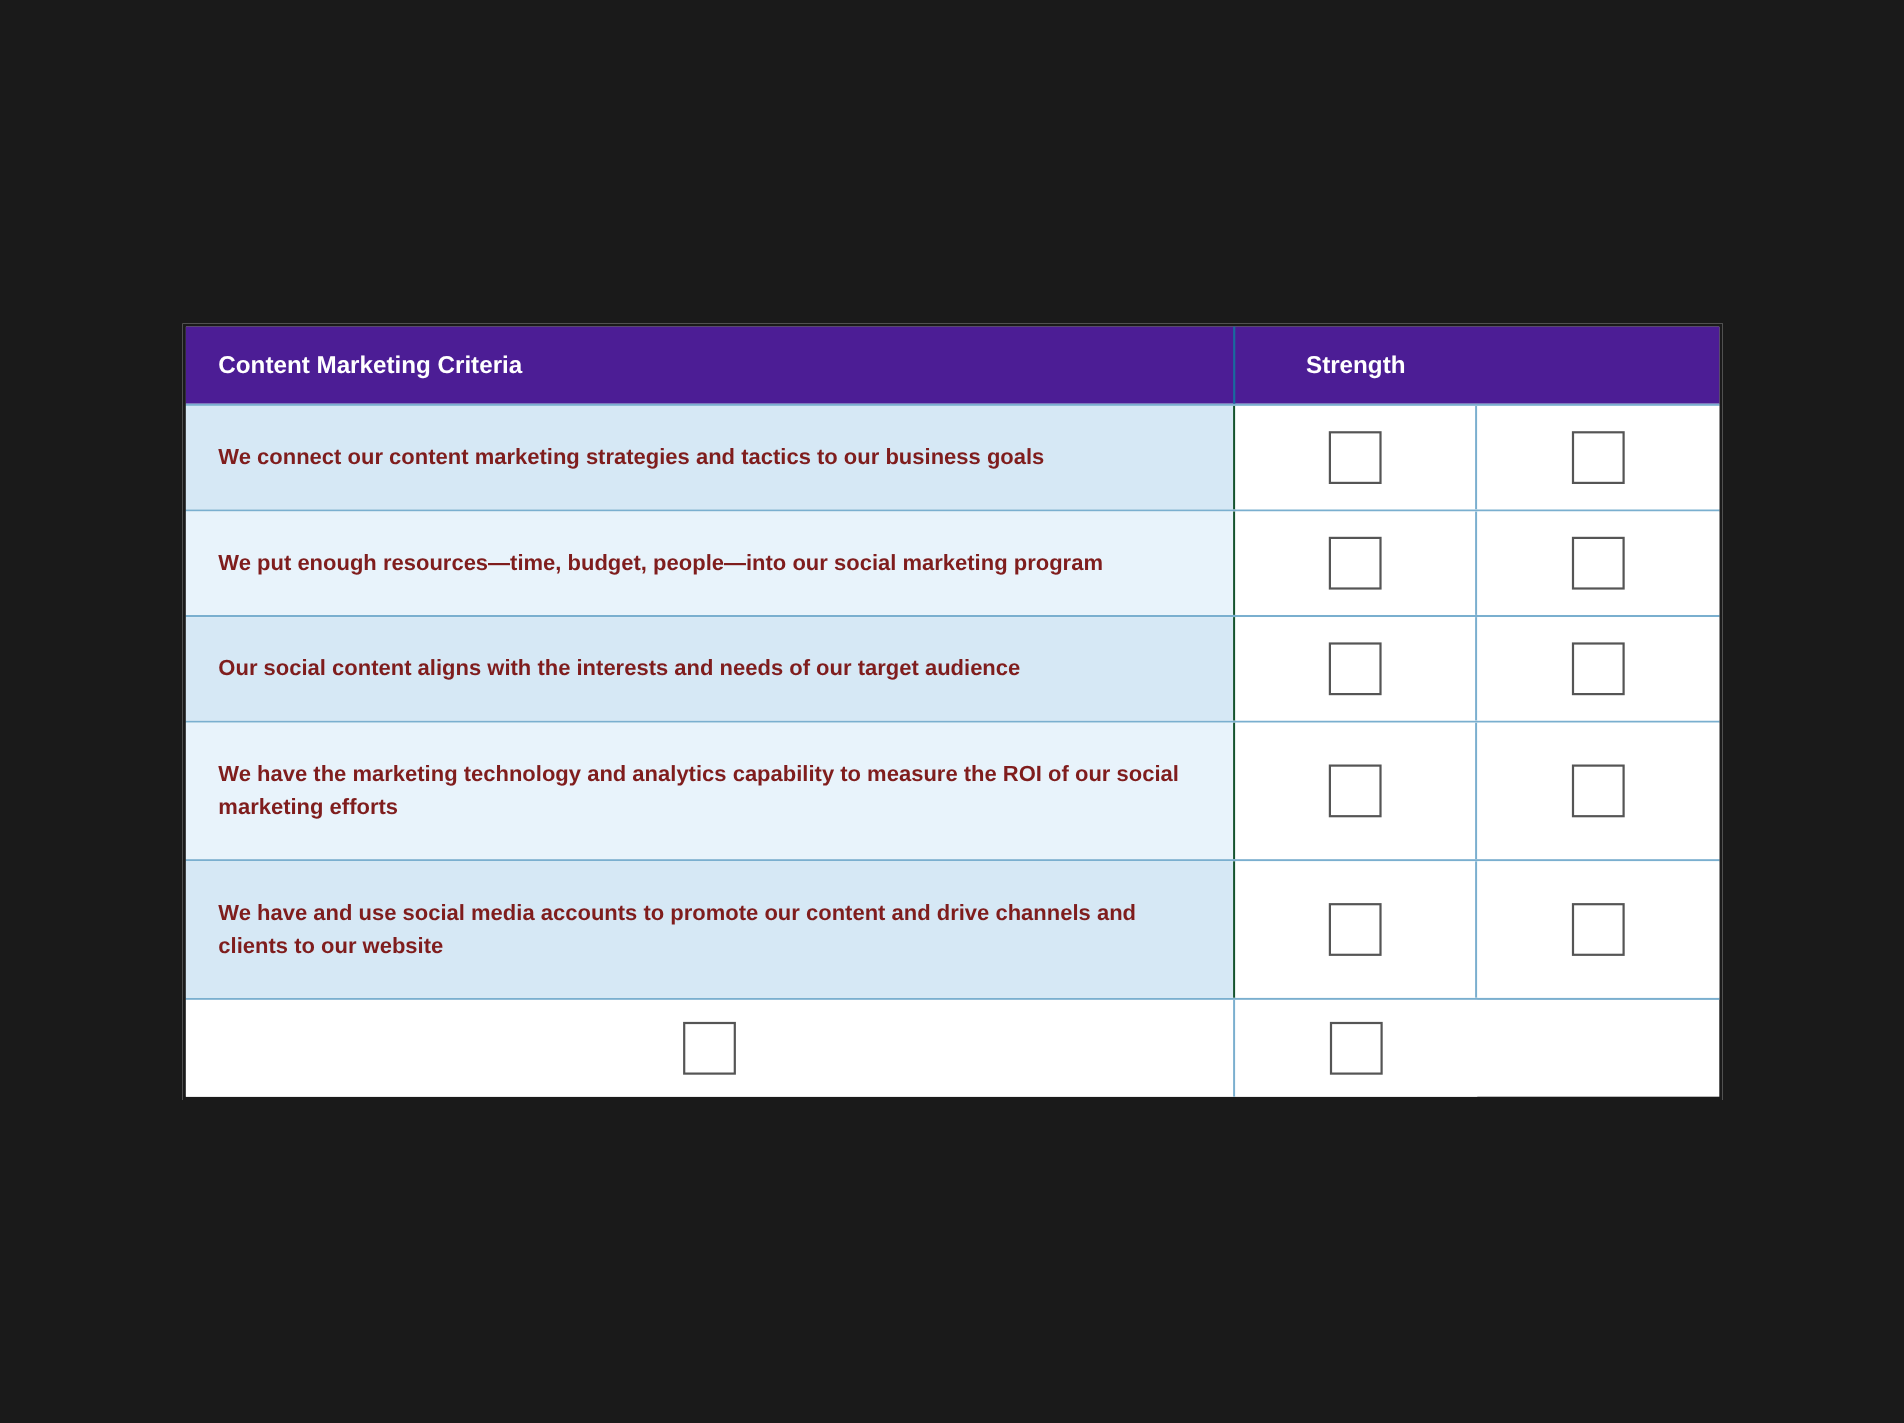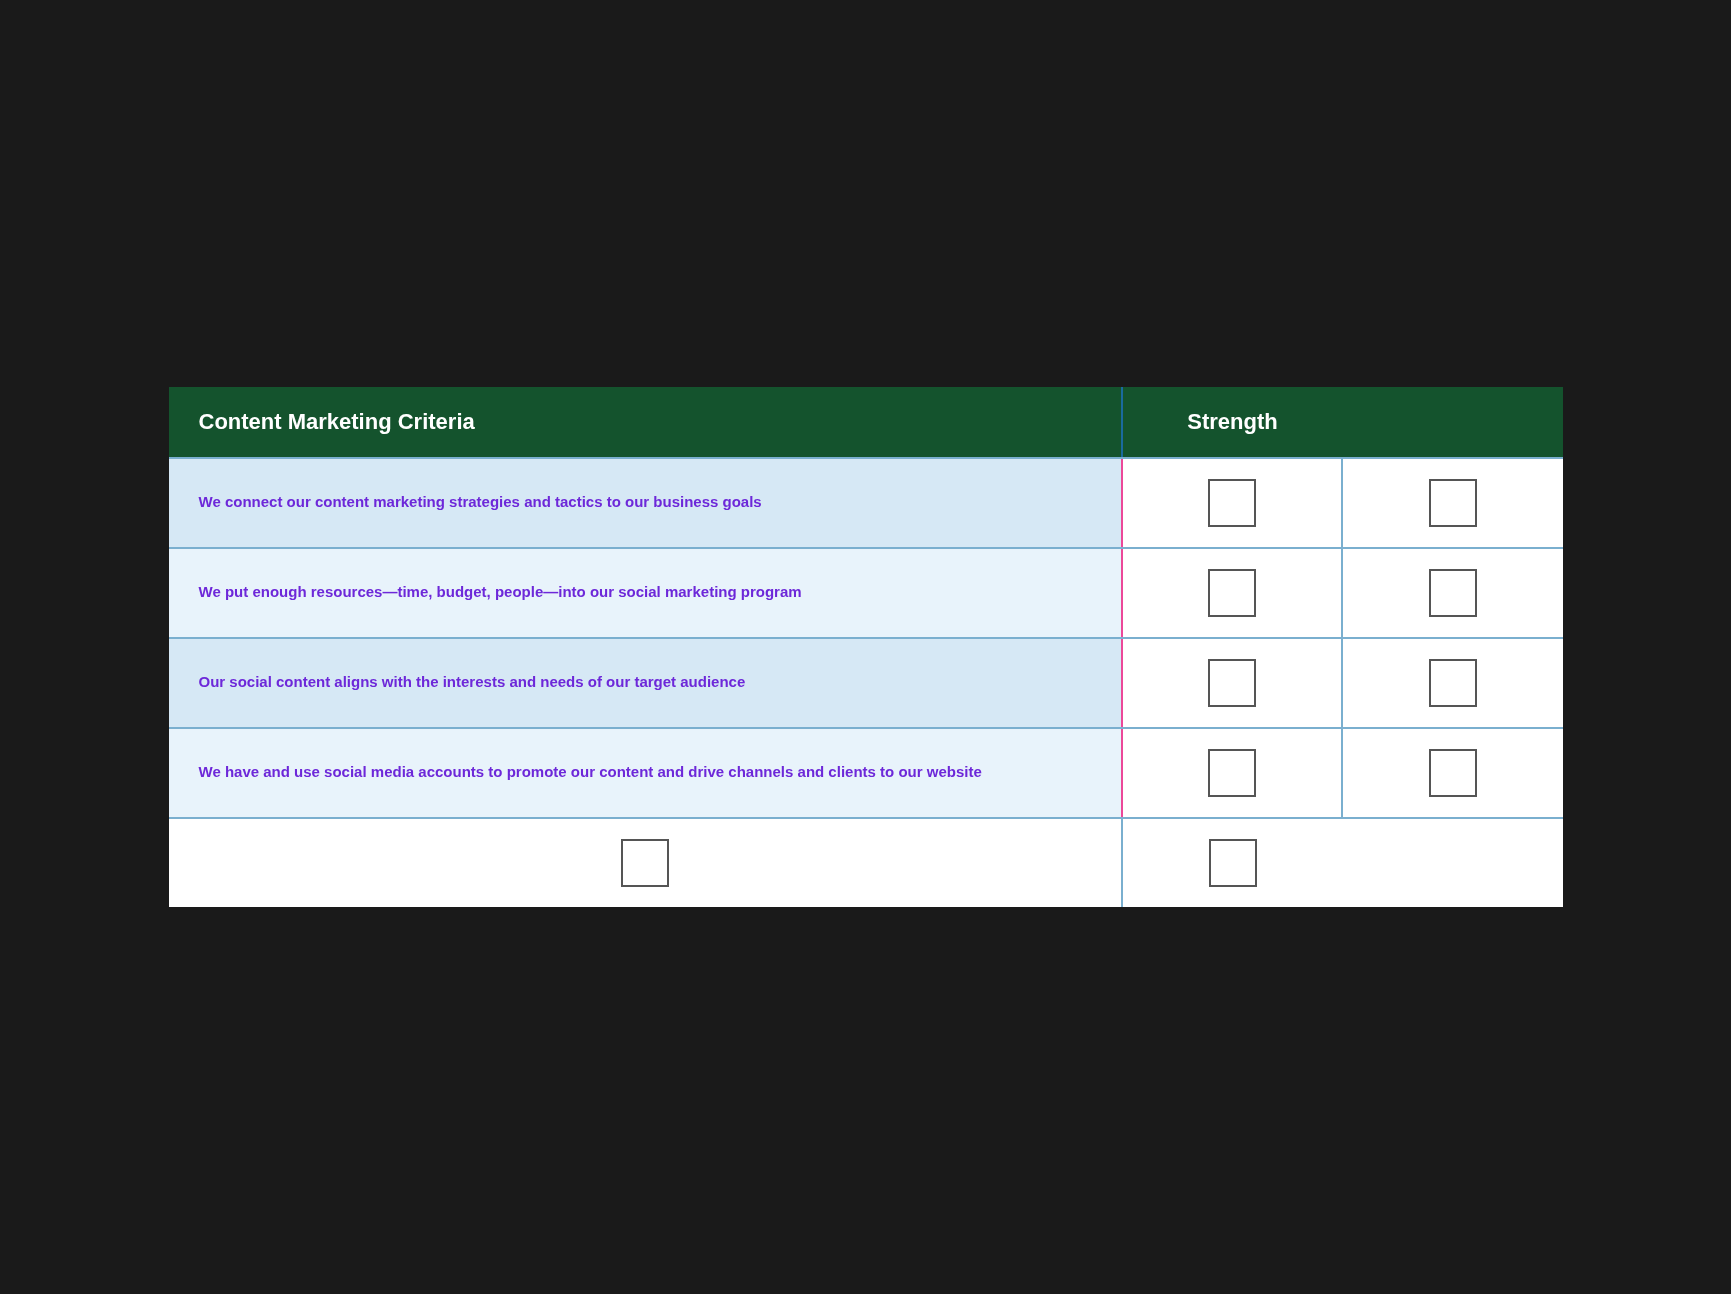--- a/index.html
+++ b/index.html
@@ -27,7 +27,7 @@
     .table-header {
       display: grid;
       grid-template-columns: 1fr 220px 220px;
-      background-color: #14532d;
+      background-color: #4c1d95;
     }
 
     .header-cell {

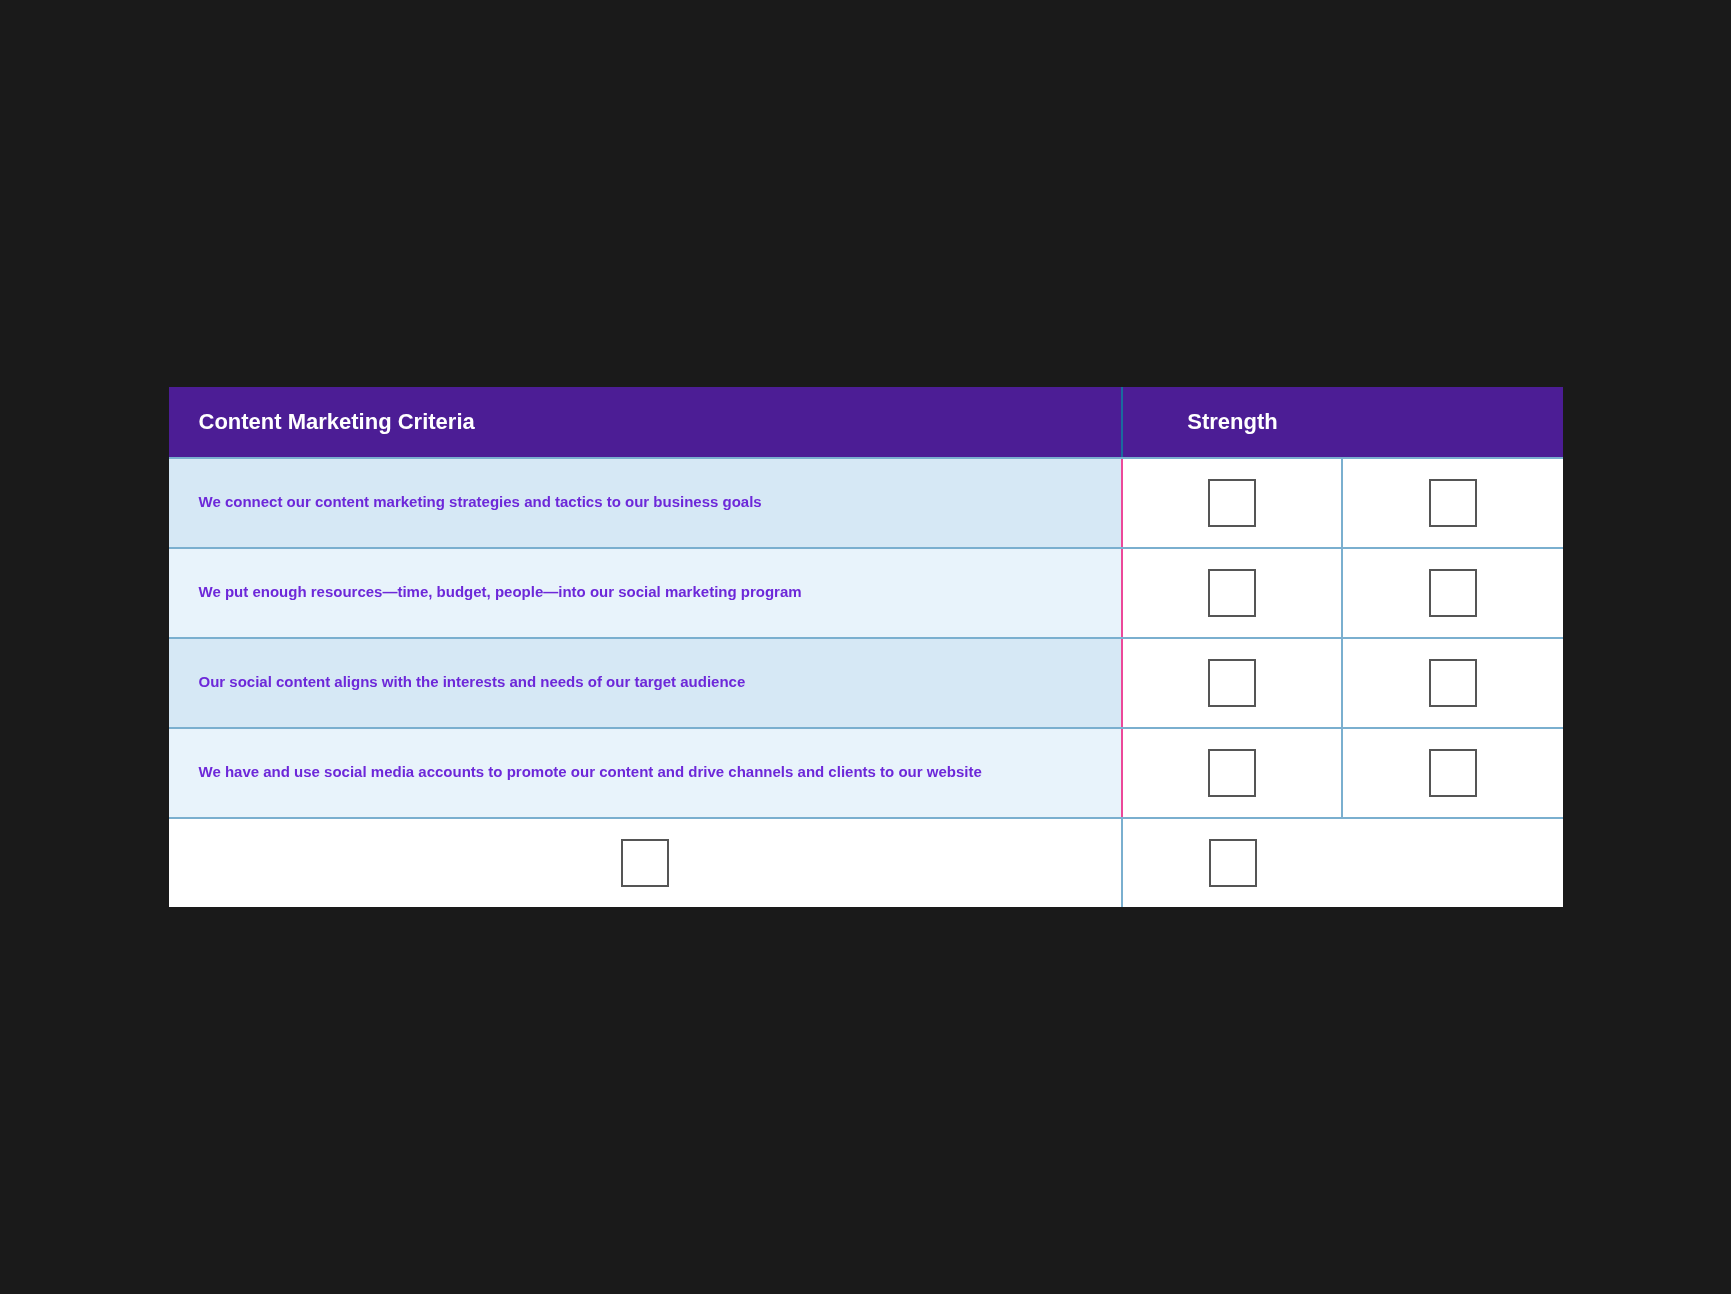--- a/index.html
+++ b/index.html
@@ -63,10 +63,10 @@
     .criteria-cell {
       padding: 32px 30px;
       font-weight: bold;
-      font-size: 15px;
-      color: #6d28d9;
+      font-size: 20px;
+      color: #7f1d1d;
       line-height: 1.5;
-      border-right: 2px solid #ec4899;
+      border-right: 2px solid #14532d;
     }
 
     .checkbox-cell {

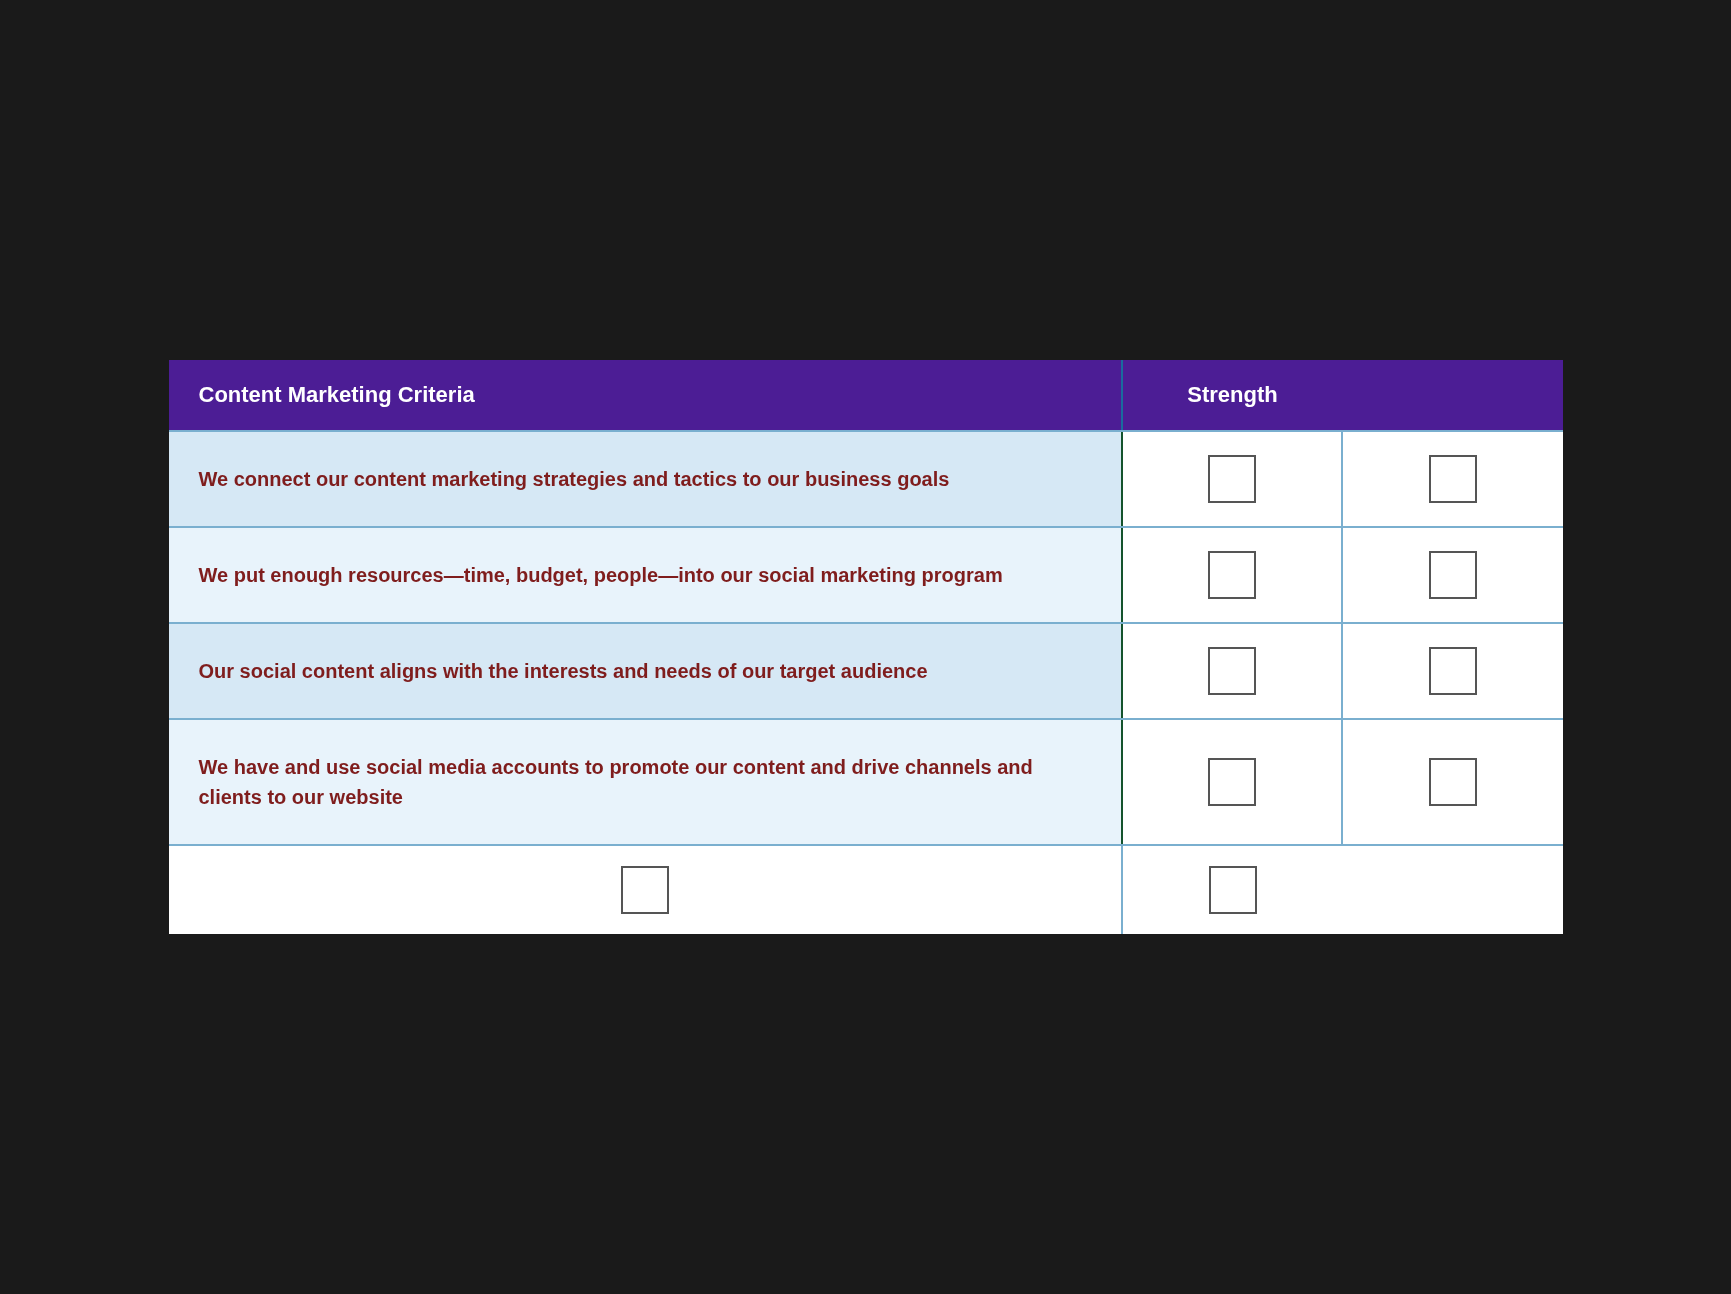--- a/index.html
+++ b/index.html
@@ -133,6 +133,15 @@
         </div>
       </div>
       <div class="table-row">
+        <div class="criteria-cell">We have the marketing technology and analytics capability to measure the ROI of our social marketing efforts</div>
+        <div class="checkbox-cell">
+          <div class="checkbox"></div>
+        </div>
+        <div class="checkbox-cell">
+          <div class="checkbox"></div>
+        </div>
+      </div>
+      <div class="table-row">
         <div class="criteria-cell">We have and use social media accounts to promote our content and drive channels and clients to our website</div>
         <div class="checkbox-cell">
           <div class="checkbox"></div>

